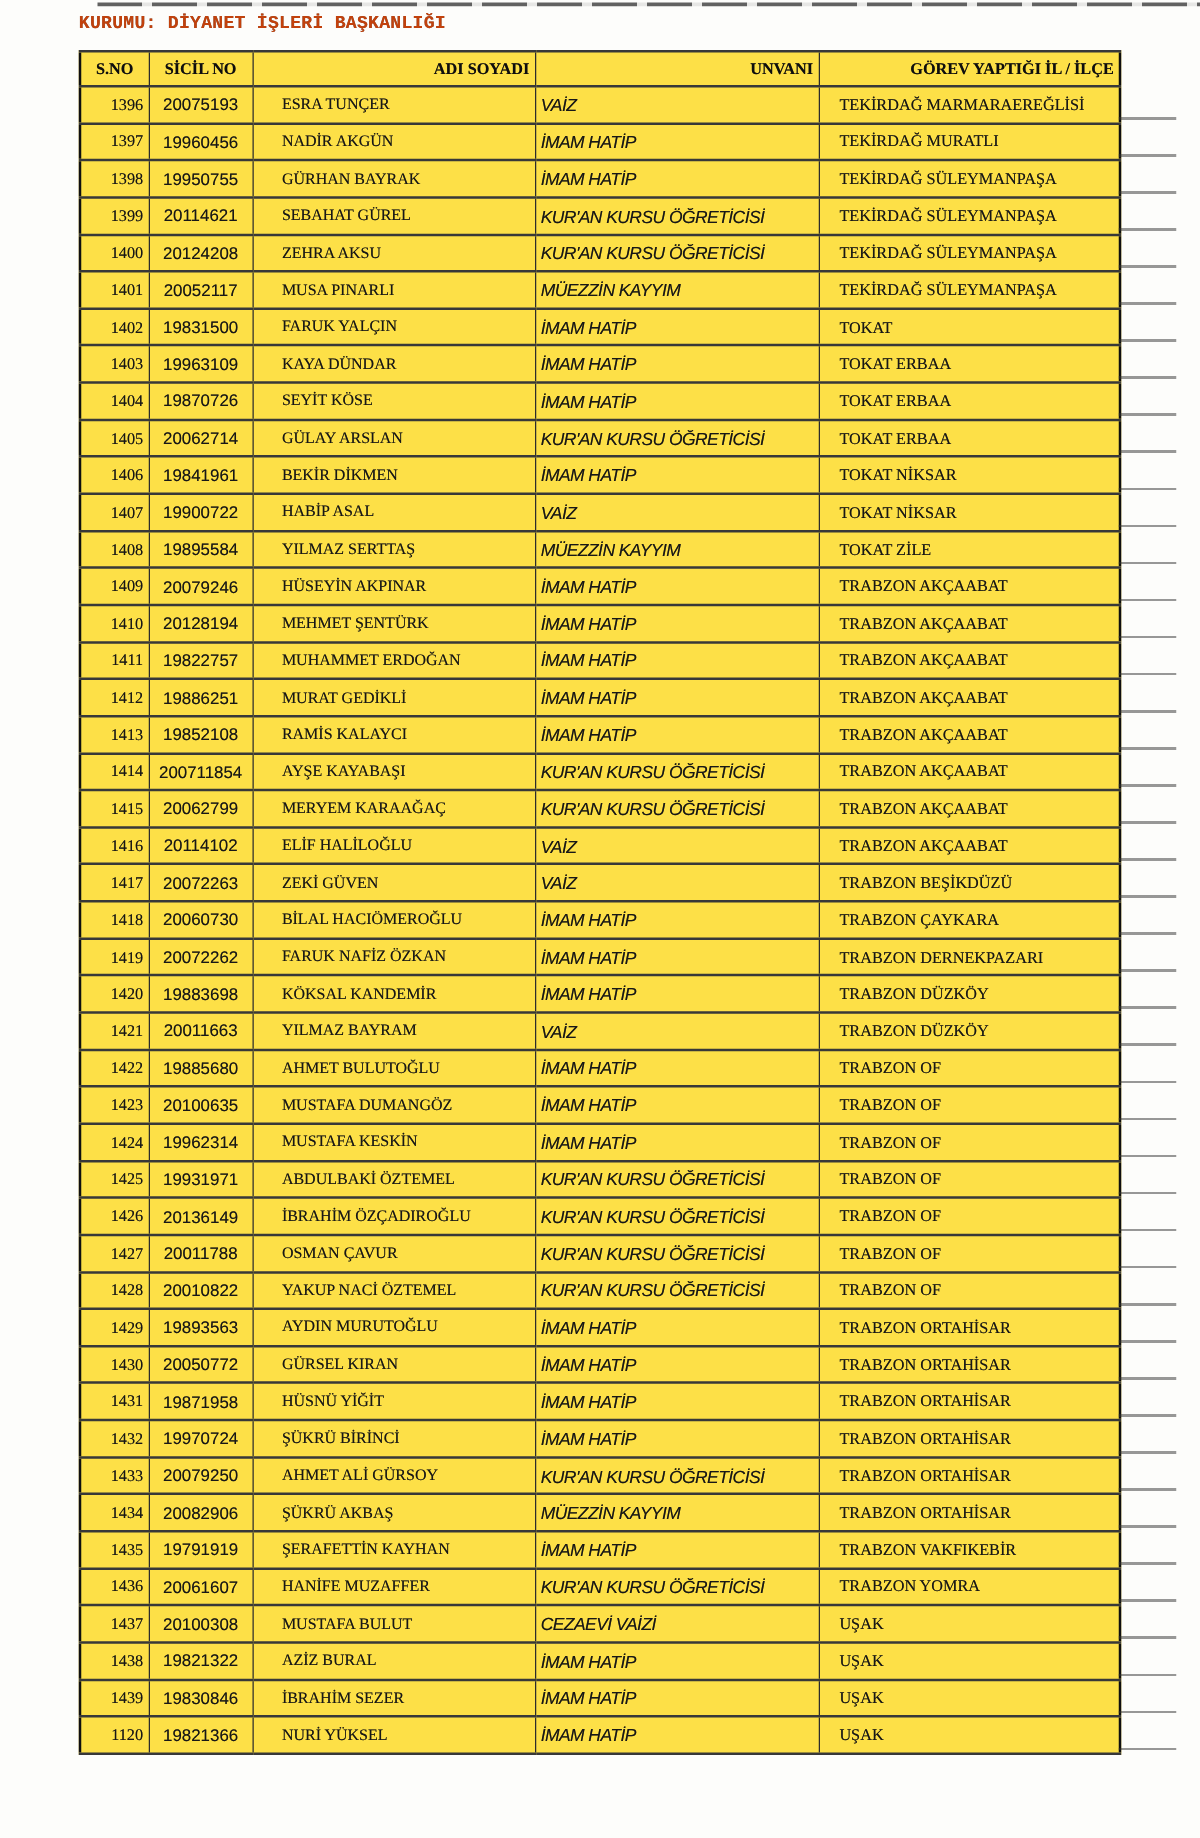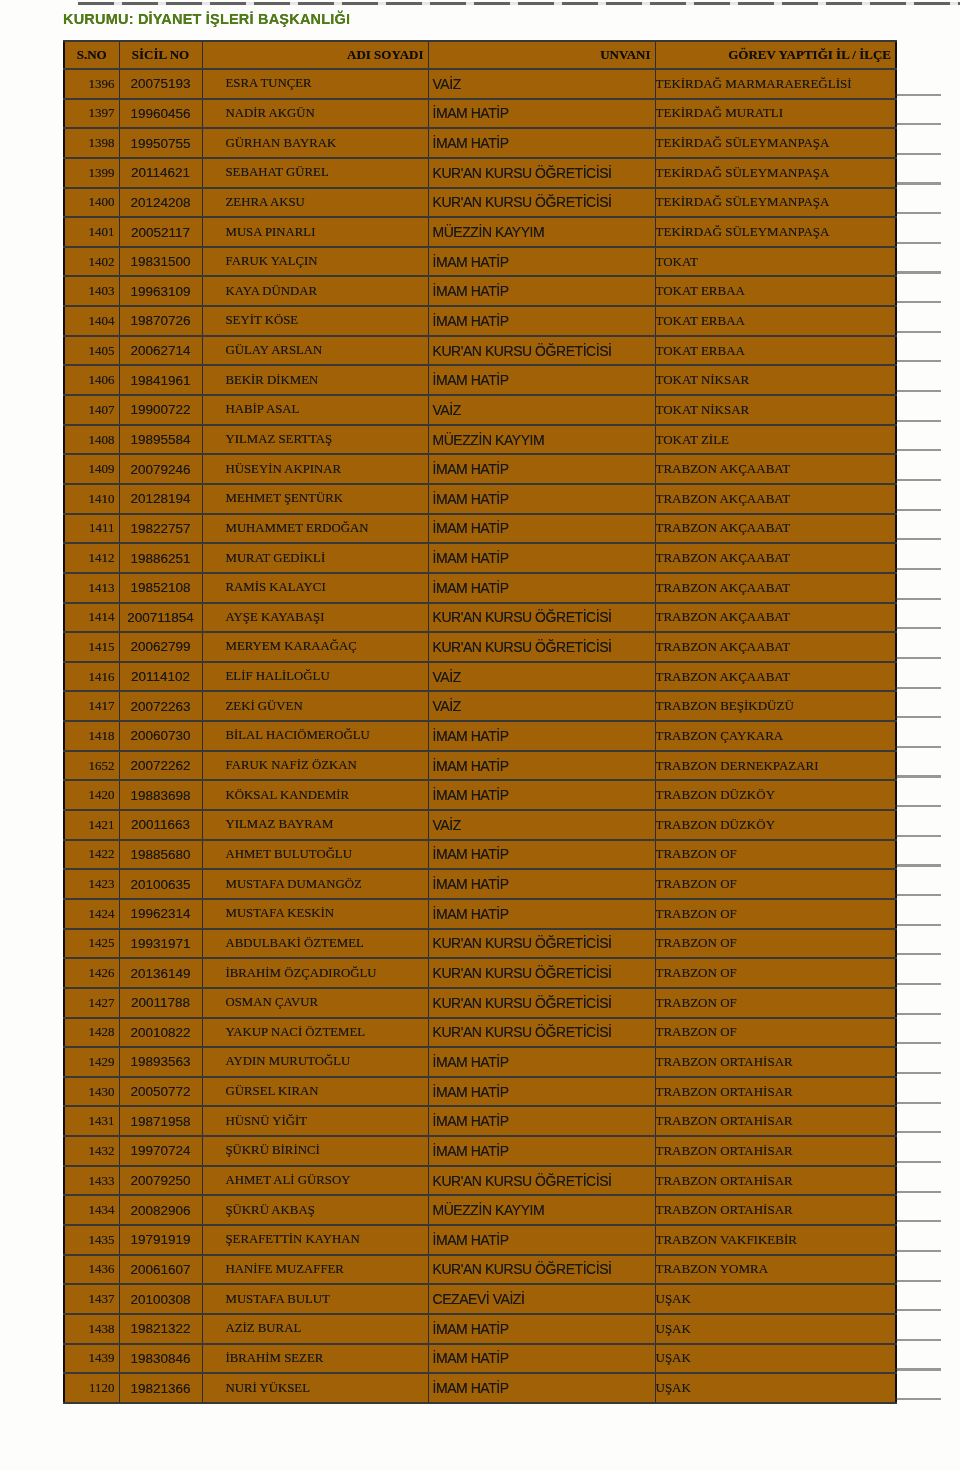--- a/index.html
+++ b/index.html
@@ -19,9 +19,9 @@
   }
   .doc-title {
     position: absolute; left: 63px; top: 11px;
-    font-family: Liberation Sans, sans-serif;
+    font-family: Liberation Mono, monospace;
     font-weight: bold; font-size: 14.5px; letter-spacing: .2px;
-    color: #4d7c0f;
+    color: #c2410c;
     text-shadow: 0 0 .5px rgba(20,20,20,.6);
     white-space: nowrap;
   }

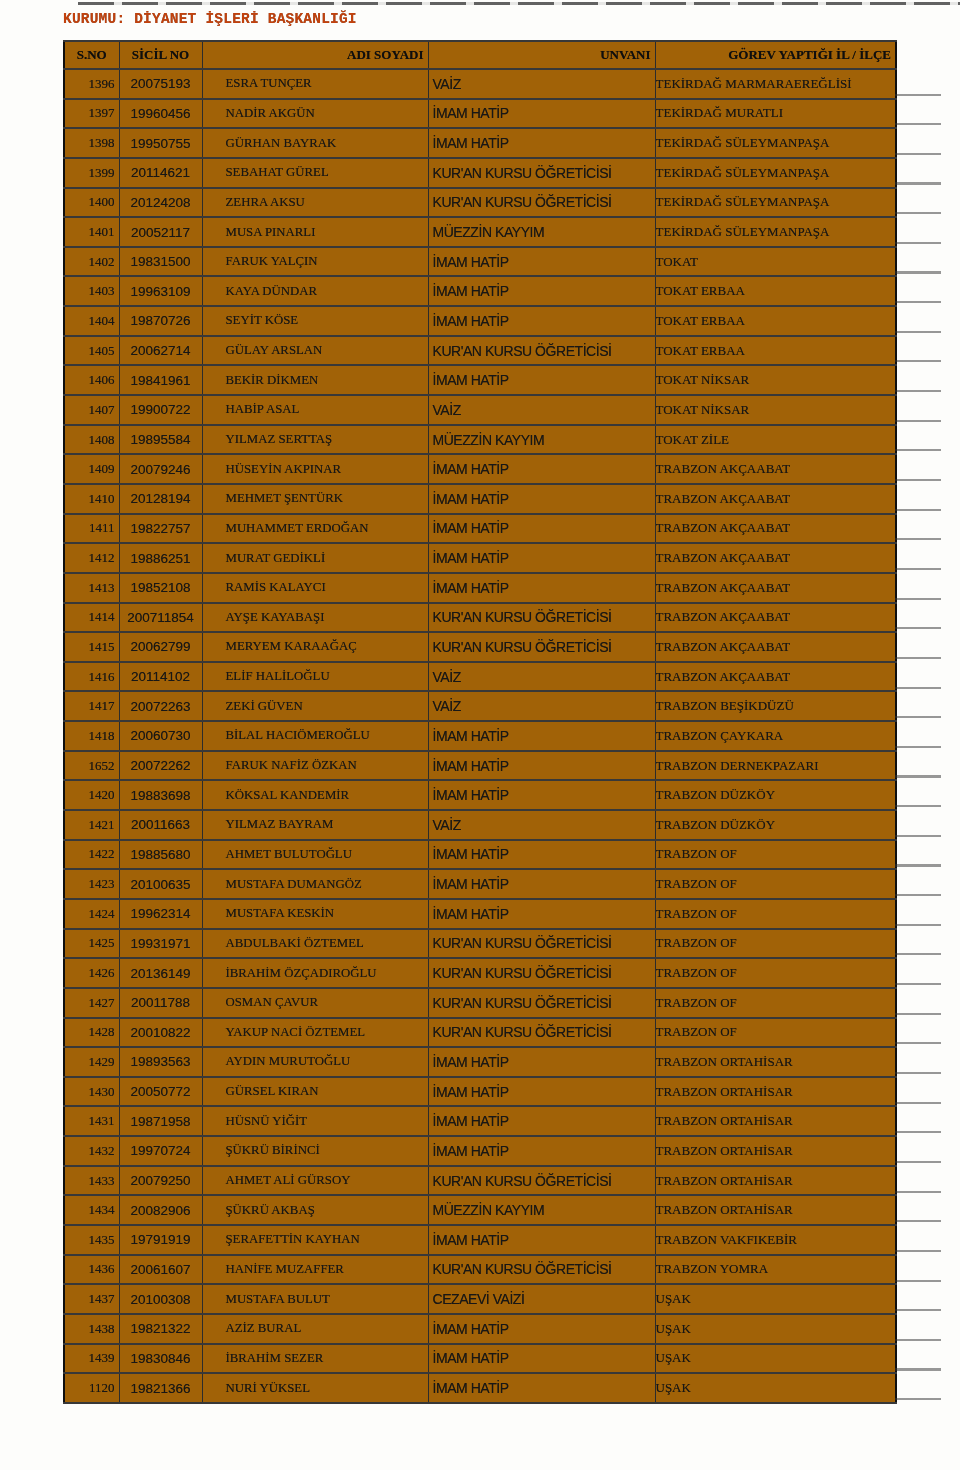--- a/index.html
+++ b/index.html
@@ -30,7 +30,7 @@
     width: 832px;
     border-collapse: collapse; table-layout: fixed;
     border: 2.8px solid #0f0f0f;
-    background: #a16207;
+    background: #fde047;
   }
   th, td {
     border-left: 1.6px solid #2c2c2c;

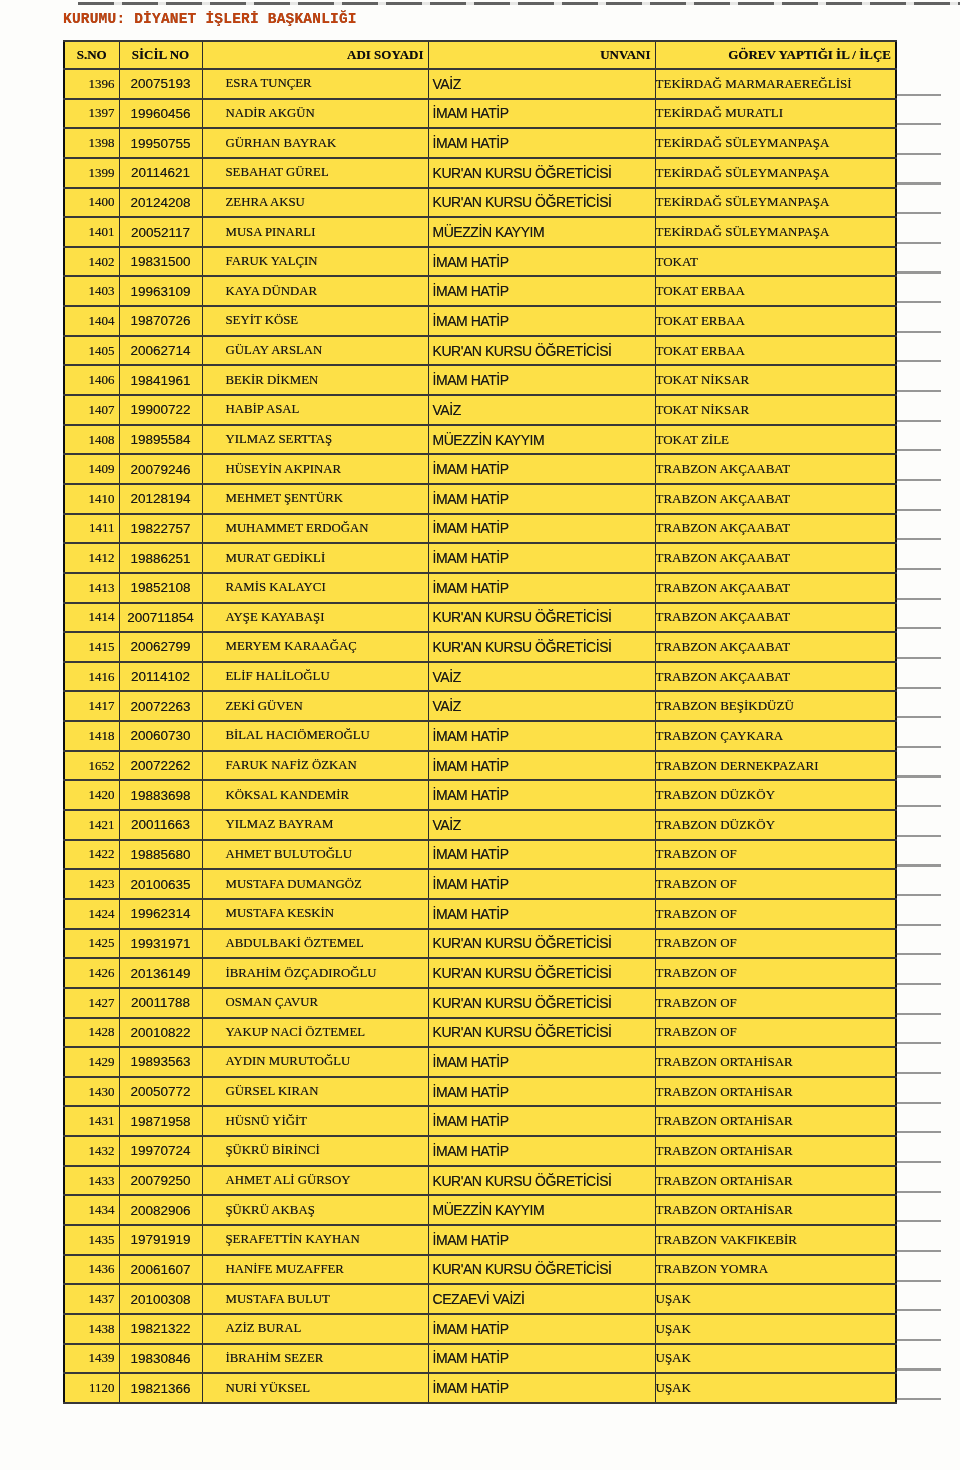--- a/index.html
+++ b/index.html
@@ -55,7 +55,7 @@
   td.c0 { text-align: right; font-family: "Liberation Serif", serif; font-size: 13px; }
   td.c1 { text-align: center; font-family: "Liberation Sans", sans-serif; font-size: 13.5px; }
   td.c2 { font-family: "Liberation Serif", serif; font-size: 12.8px; padding-left: 23px; }
-  td.c3 { font-family: "Liberation Sans", sans-serif; font-size: 14px; letter-spacing: -.45px; padding-left: 4px; }
+  td.c3 { font-family: "Liberation Sans", sans-serif; font-size: 14px; letter-spacing: -.45px; padding-left: 4px; font-style: italic; }
   td.c4 { font-family: "Liberation Serif", serif; font-size: 13px; padding-left: 0; }
   
   .bleed {

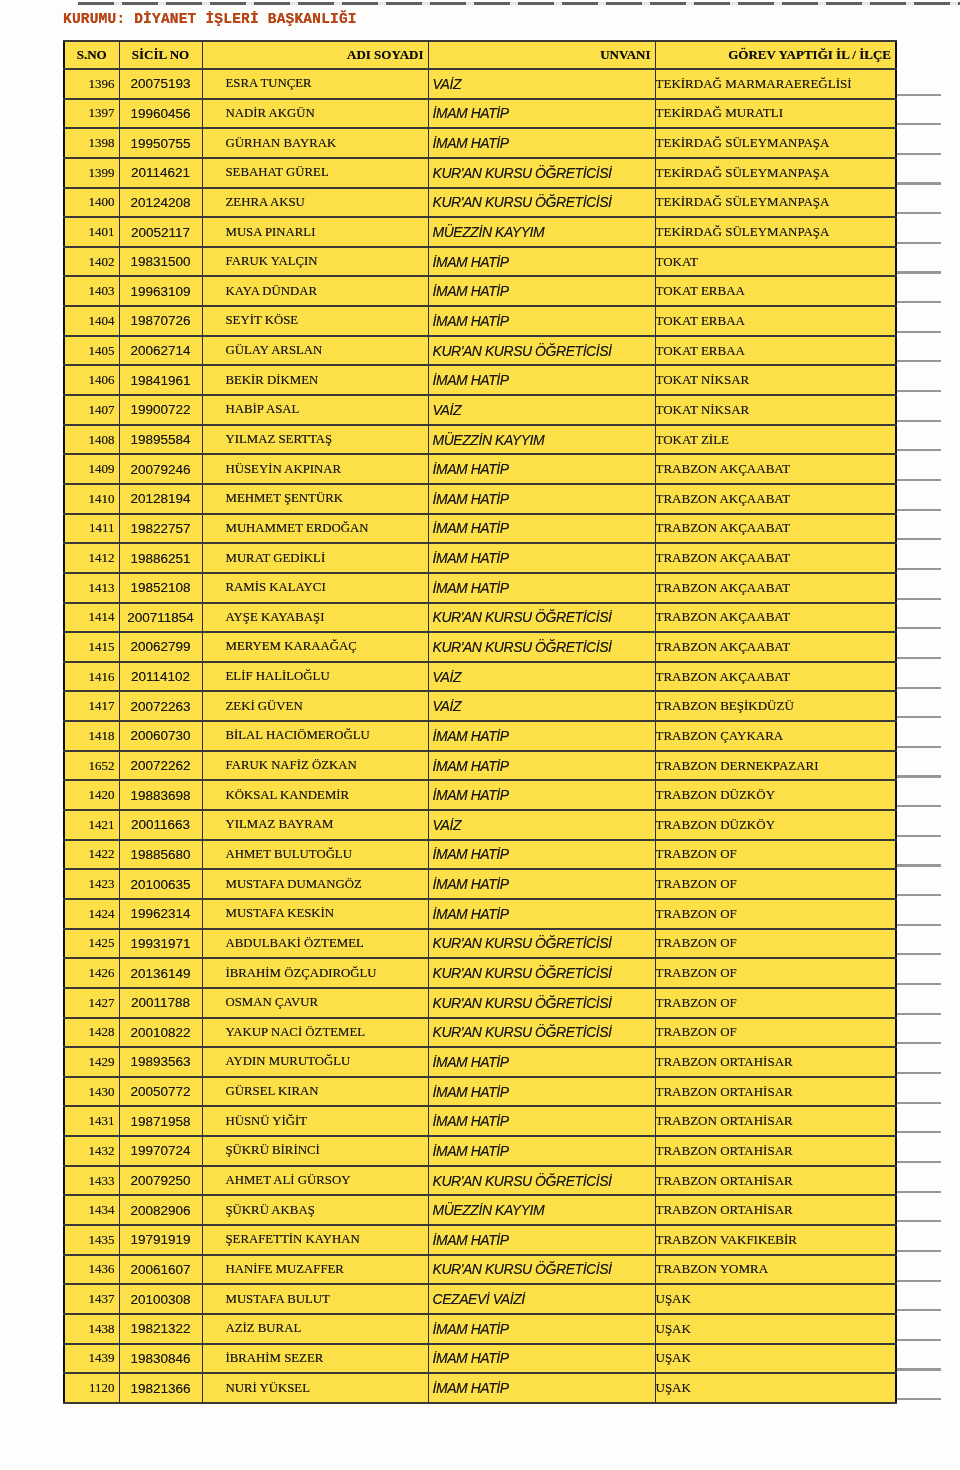--- a/index.html
+++ b/index.html
@@ -56,7 +56,7 @@
   td.c1 { text-align: center; font-family: "Liberation Sans", sans-serif; font-size: 13.5px; }
   td.c2 { font-family: "Liberation Serif", serif; font-size: 12.8px; padding-left: 23px; }
   td.c3 { font-family: "Liberation Sans", sans-serif; font-size: 14px; letter-spacing: -.45px; padding-left: 4px; font-style: italic; }
-  td.c4 { font-family: "Liberation Serif", serif; font-size: 13px; padding-left: 0; }
+  td.c4 { font-family: "Liberation Serif", serif; font-size: 13px; padding-left: 16px; }
   
   .bleed {
     position: absolute; left: 895px; top: 66px; width: 46px; height: 1337px;

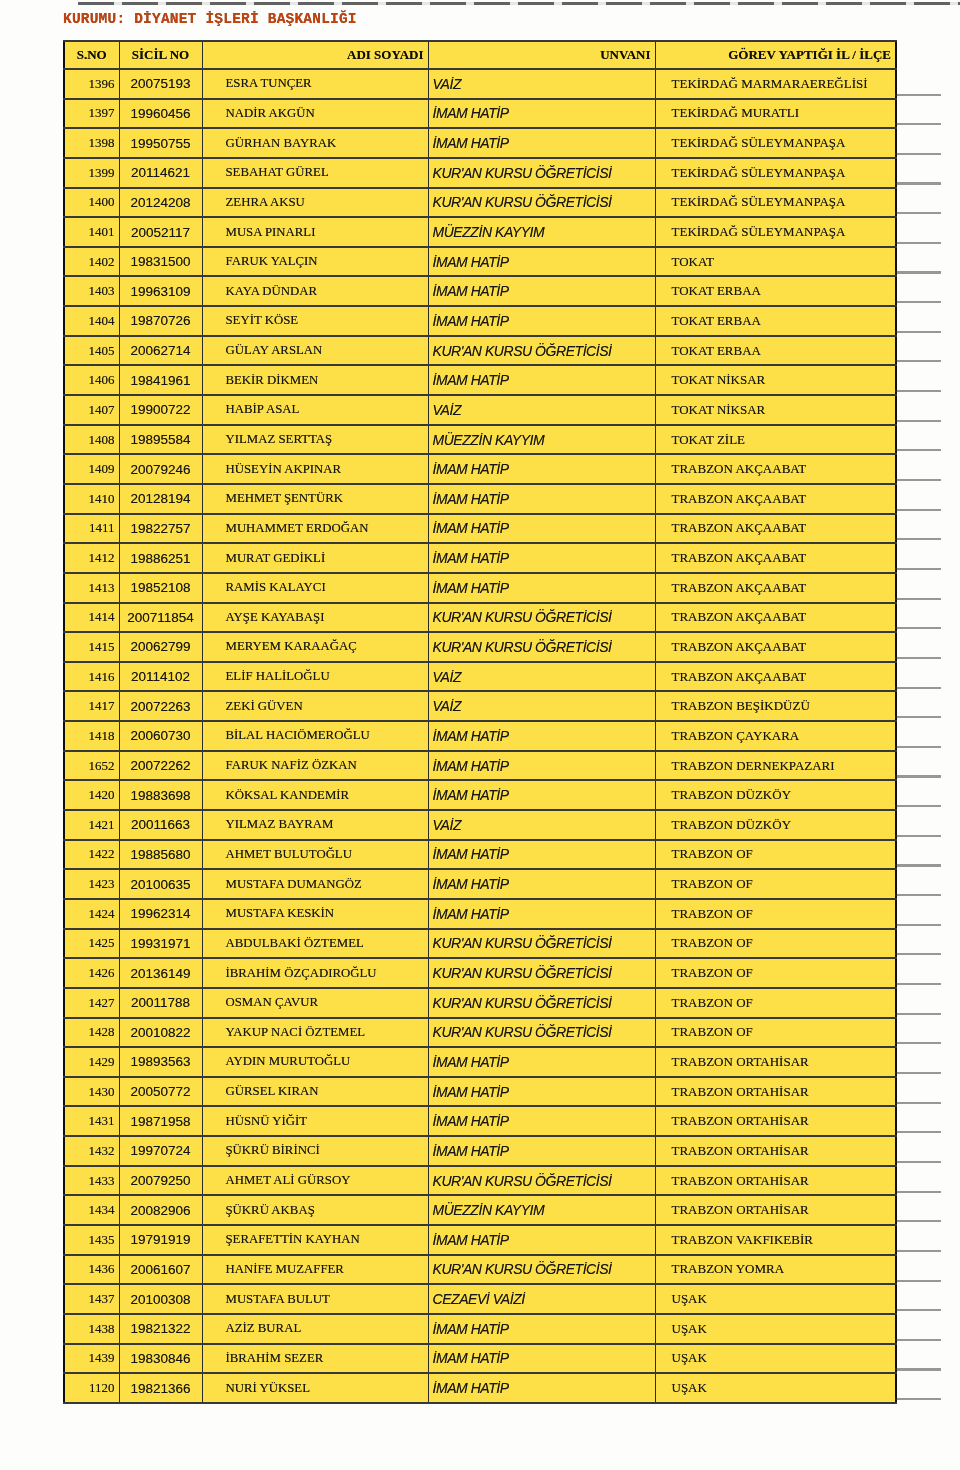--- a/index.html
+++ b/index.html
@@ -251,7 +251,7 @@
         <td class="c4">TRABZON ÇAYKARA</td>
       </tr>
       <tr>
-        <td class="c0">1652</td>
+        <td class="c0">1419</td>
         <td class="c1">20072262</td>
         <td class="c2">FARUK NAFİZ ÖZKAN</td>
         <td class="c3">İMAM HATİP</td>

